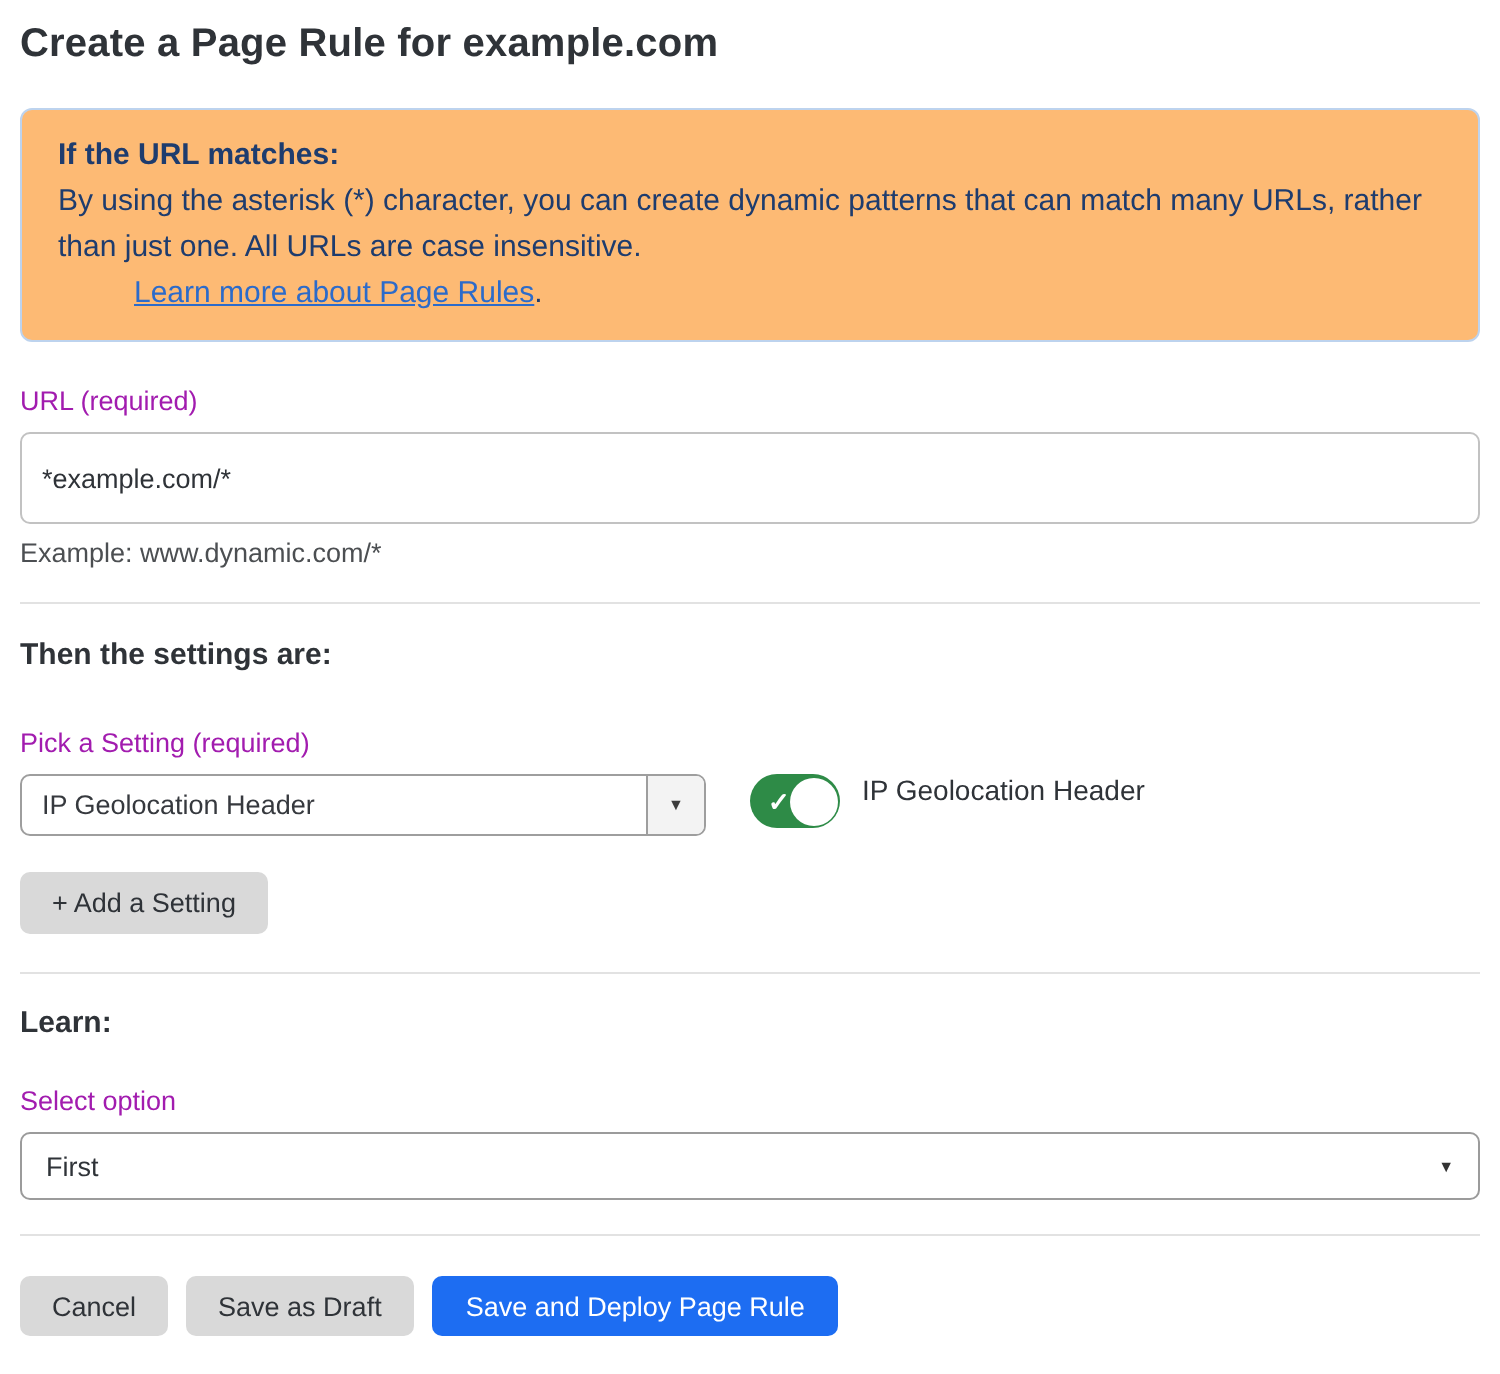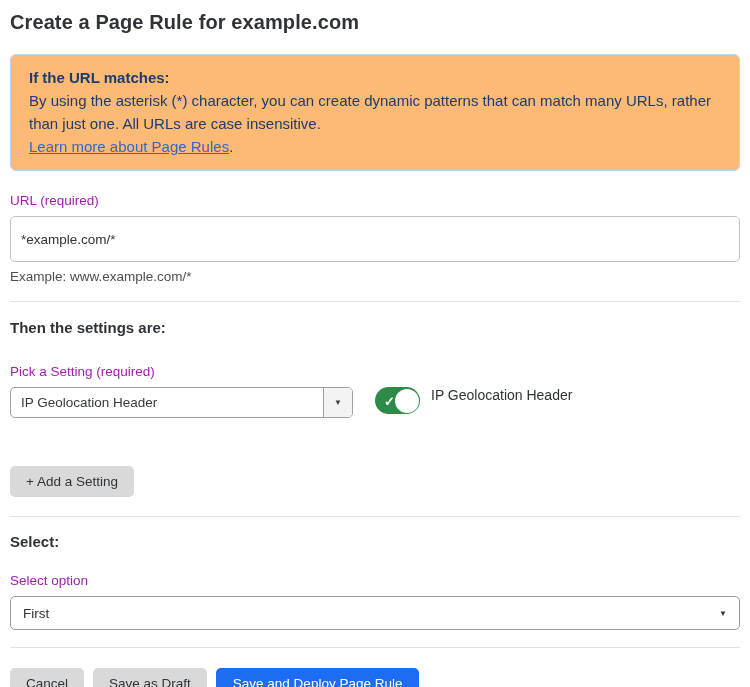--- a/index.html
+++ b/index.html
@@ -36,6 +36,7 @@
     color: #2c6bca;
     text-decoration: underline;
     cursor: pointer;
+    margin-left: 38px;
   }
   .info-link-suffix { color: #1e3c6e; }
 

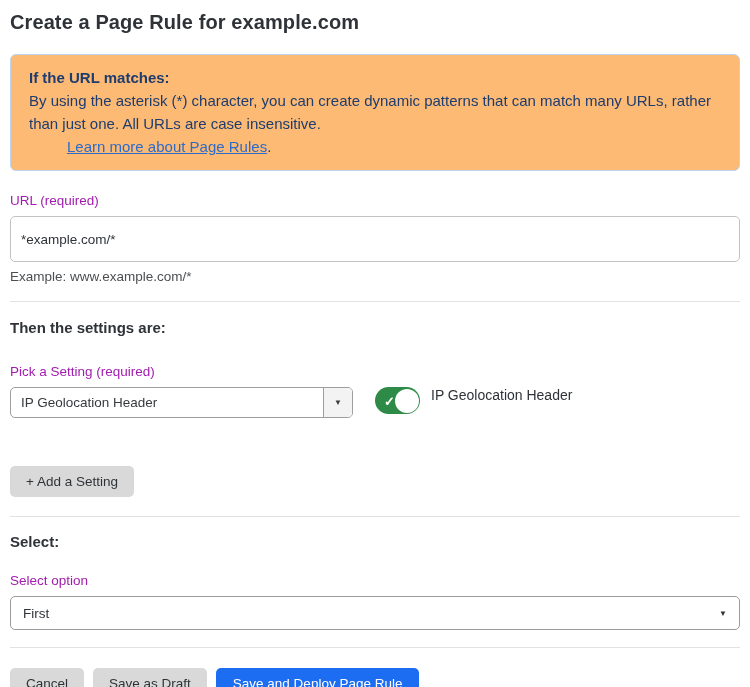--- a/index.html
+++ b/index.html
@@ -211,7 +211,7 @@
 
   <div class="field-label">URL (required)</div>
   <input class="text-input" type="text" value="*example.com/*" style="">
-  <div class="helper-text">Example: www.example.com/*</div>
+  <div class="helper-text">Example: www.dynamic.com/*</div>
 
   <hr class="divider">
 

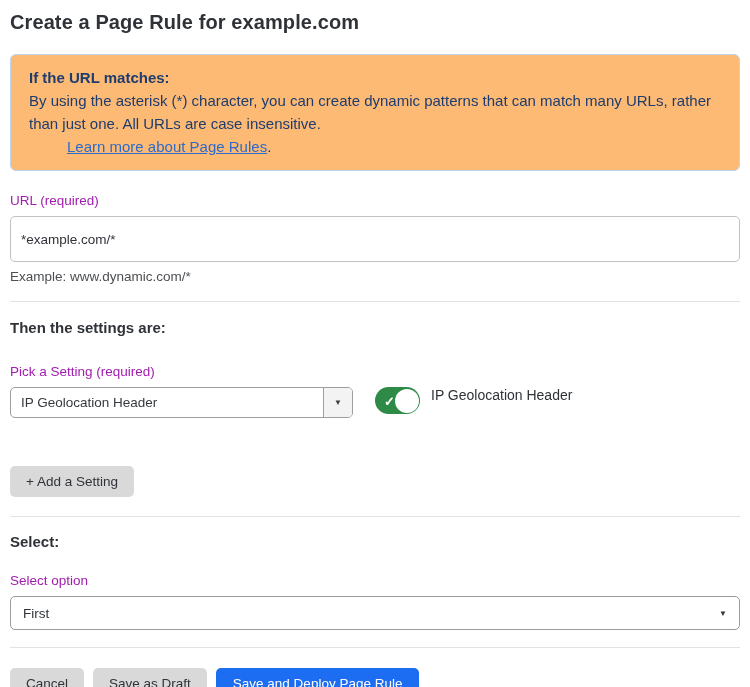--- a/index.html
+++ b/index.html
@@ -153,7 +153,7 @@
     font-family: inherit;
     cursor: pointer;
   }
-  .add-setting-btn { margin-top: 48px; height: 31px; }
+  .add-setting-btn { margin-top: 18px; height: 31px; }
 
   .big-select {
     width: 100%;

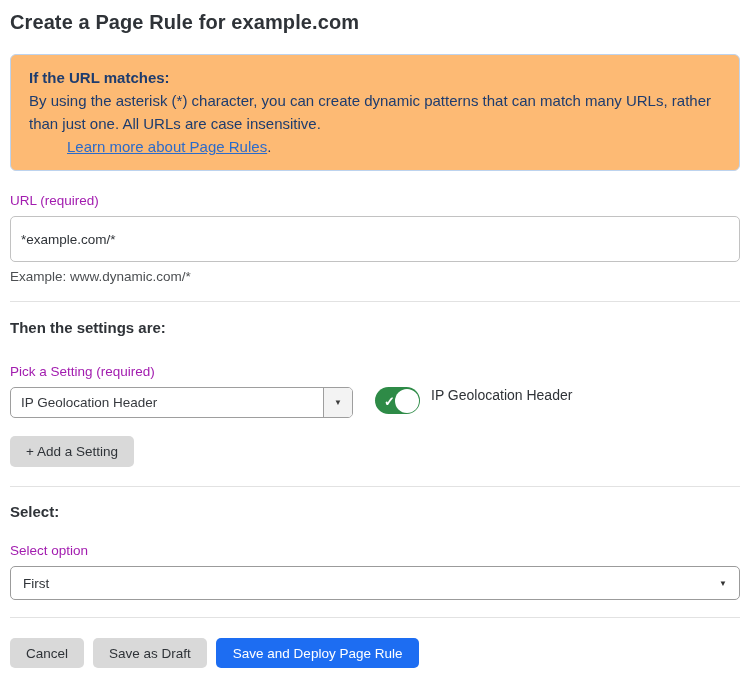--- a/index.html
+++ b/index.html
@@ -237,7 +237,7 @@
 
   <hr class="divider" style="margin-top:19px; margin-bottom:16px;">
 
-  <div class="section-heading">Select:</div>
+  <div class="section-heading">Learn:</div>
 
   <div class="field-label mt-label-sm">Select option</div>
 

